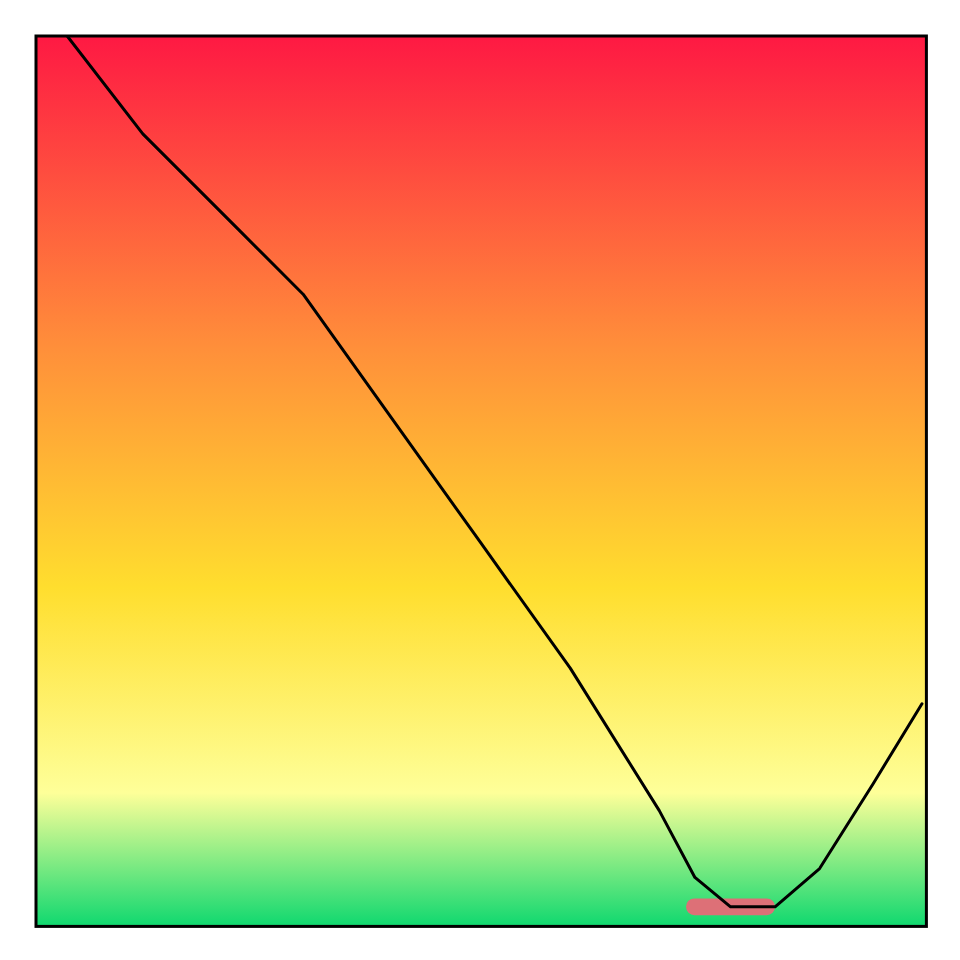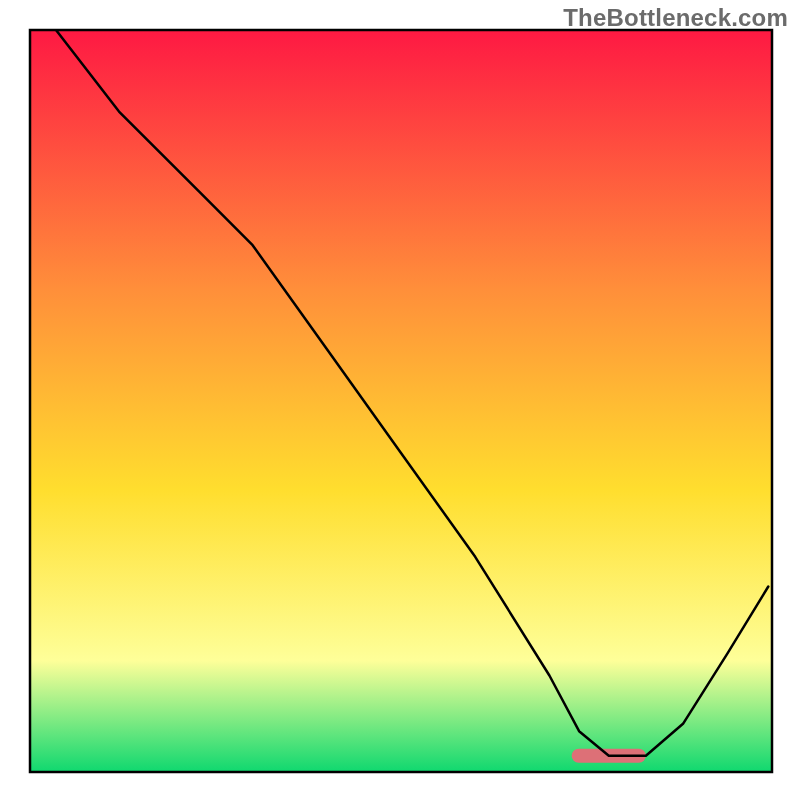--- a/index.html
+++ b/index.html
@@ -38,7 +38,6 @@
 
 <div class="stage">
 
-  <div class="watermark">TheBottleneck.com</div>
 
   <svg class="plot" width="800" height="800" viewBox="0 0 800 800">
     <defs>

